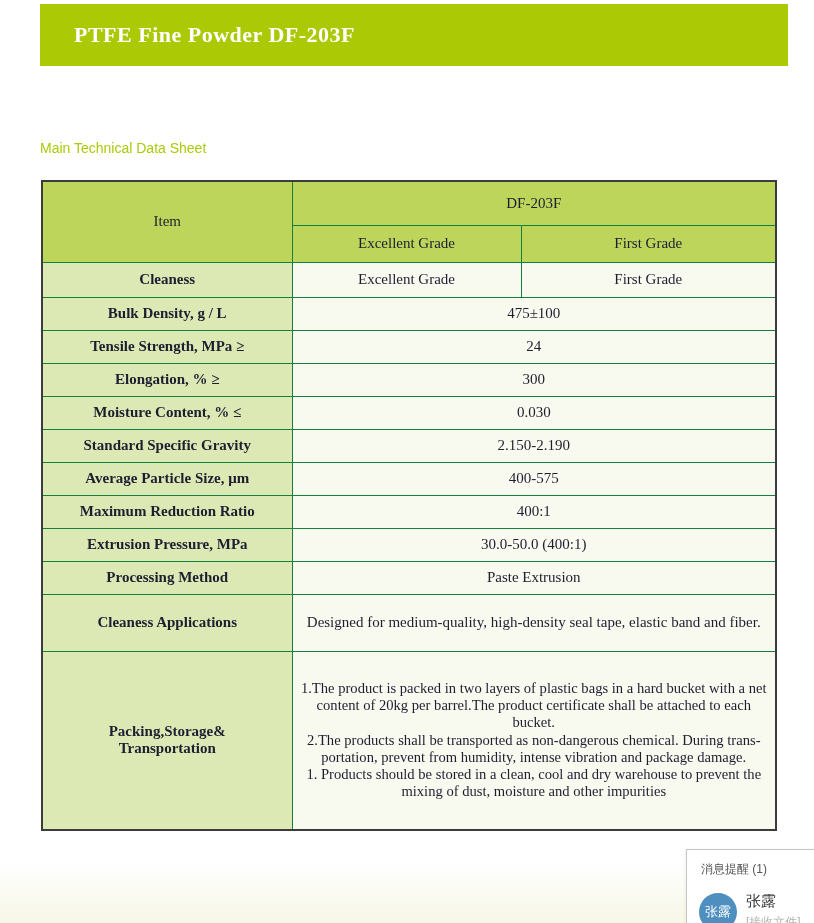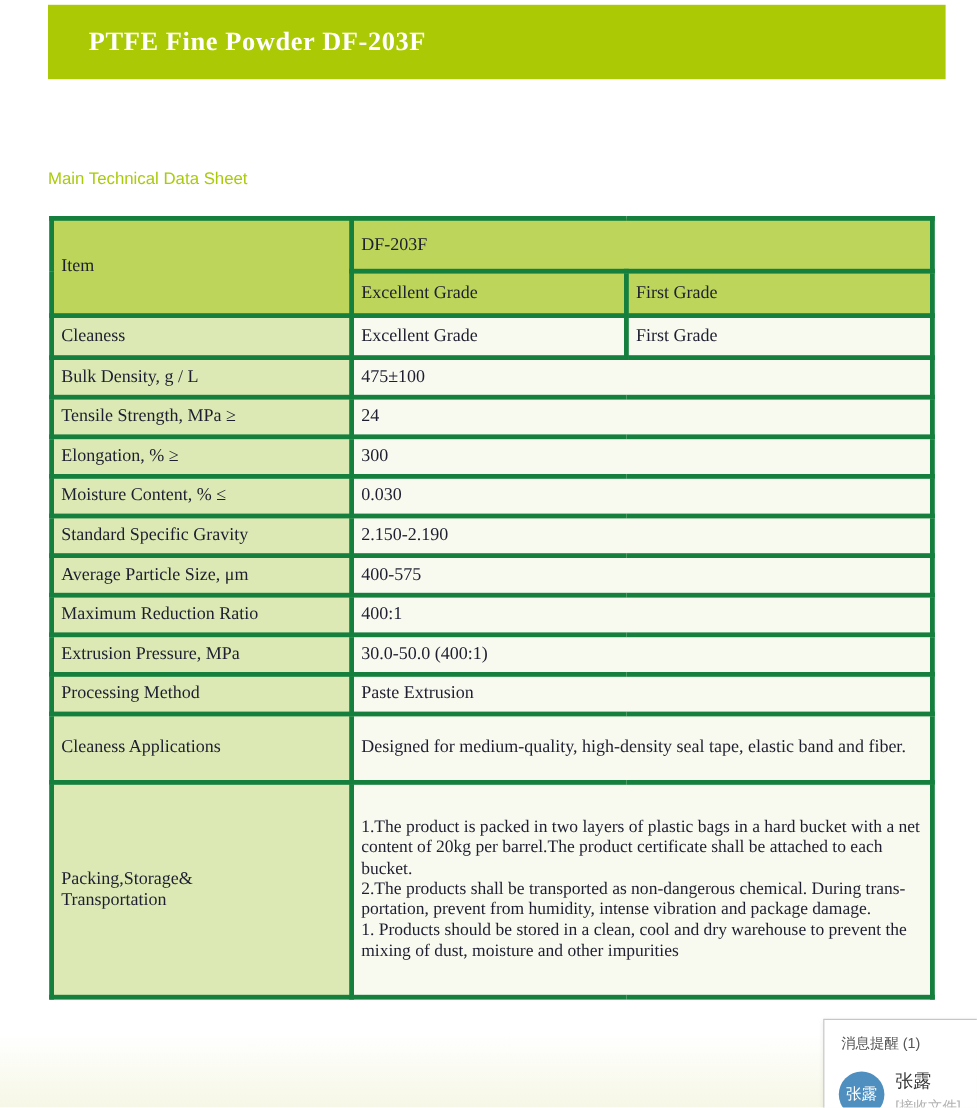--- a/index.html
+++ b/index.html
@@ -42,8 +42,8 @@
     font-size: 15px; color: #1e1e30;
   }
   table.spec td {
-    border: 4px solid #15803d;
-    text-align: left;
+    border: 1px solid #15803d;
+    text-align: center;
     vertical-align: middle;
     padding: 2px 6px;
     box-sizing: border-box;

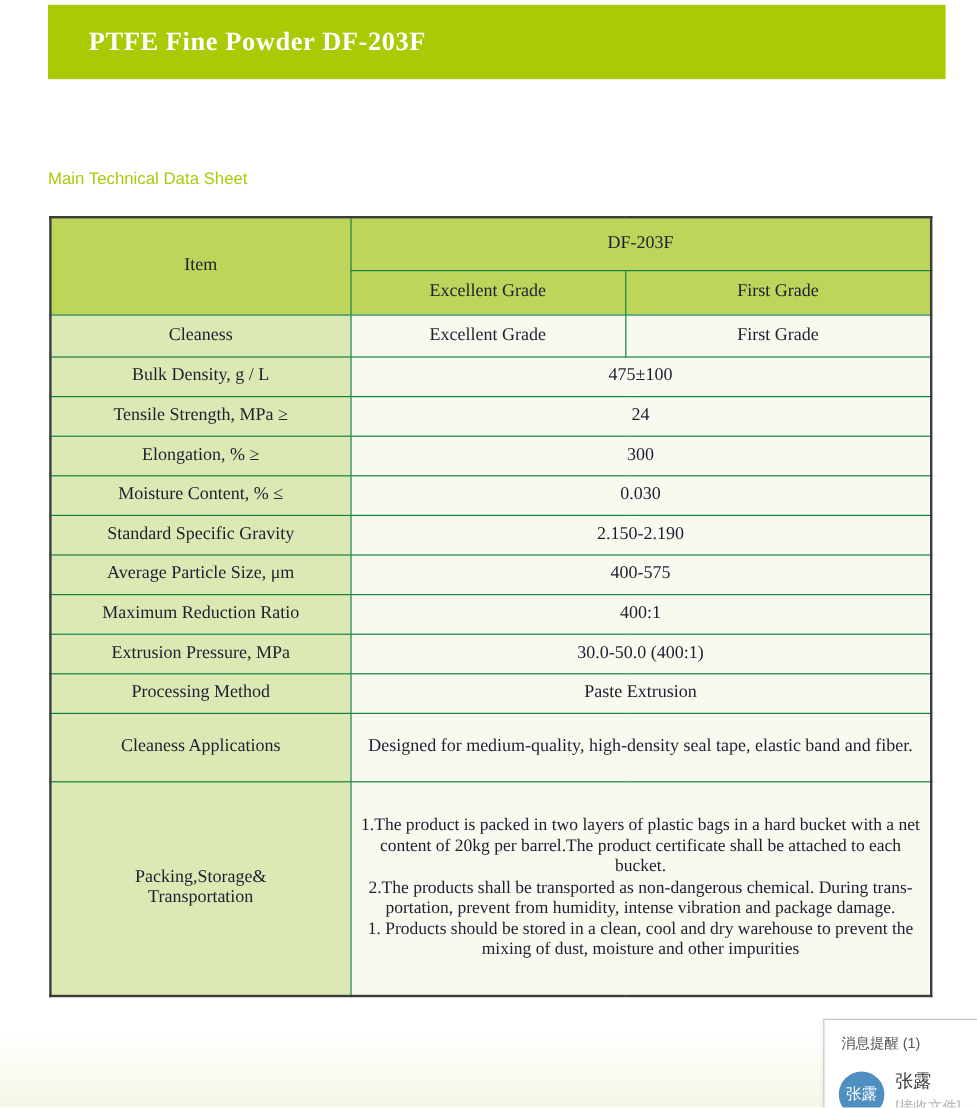--- a/index.html
+++ b/index.html
@@ -54,7 +54,7 @@
   .col-b { width: 255px; }
 
   .hdr  { background: #bdd55b; }
-  .lbl  { background: #dde9b4; }
+  .lbl  { background: #dde9b4; font-weight: bold; }
   .val  { background: #f8faef; }
 
   .h-product { height: 44px; }

